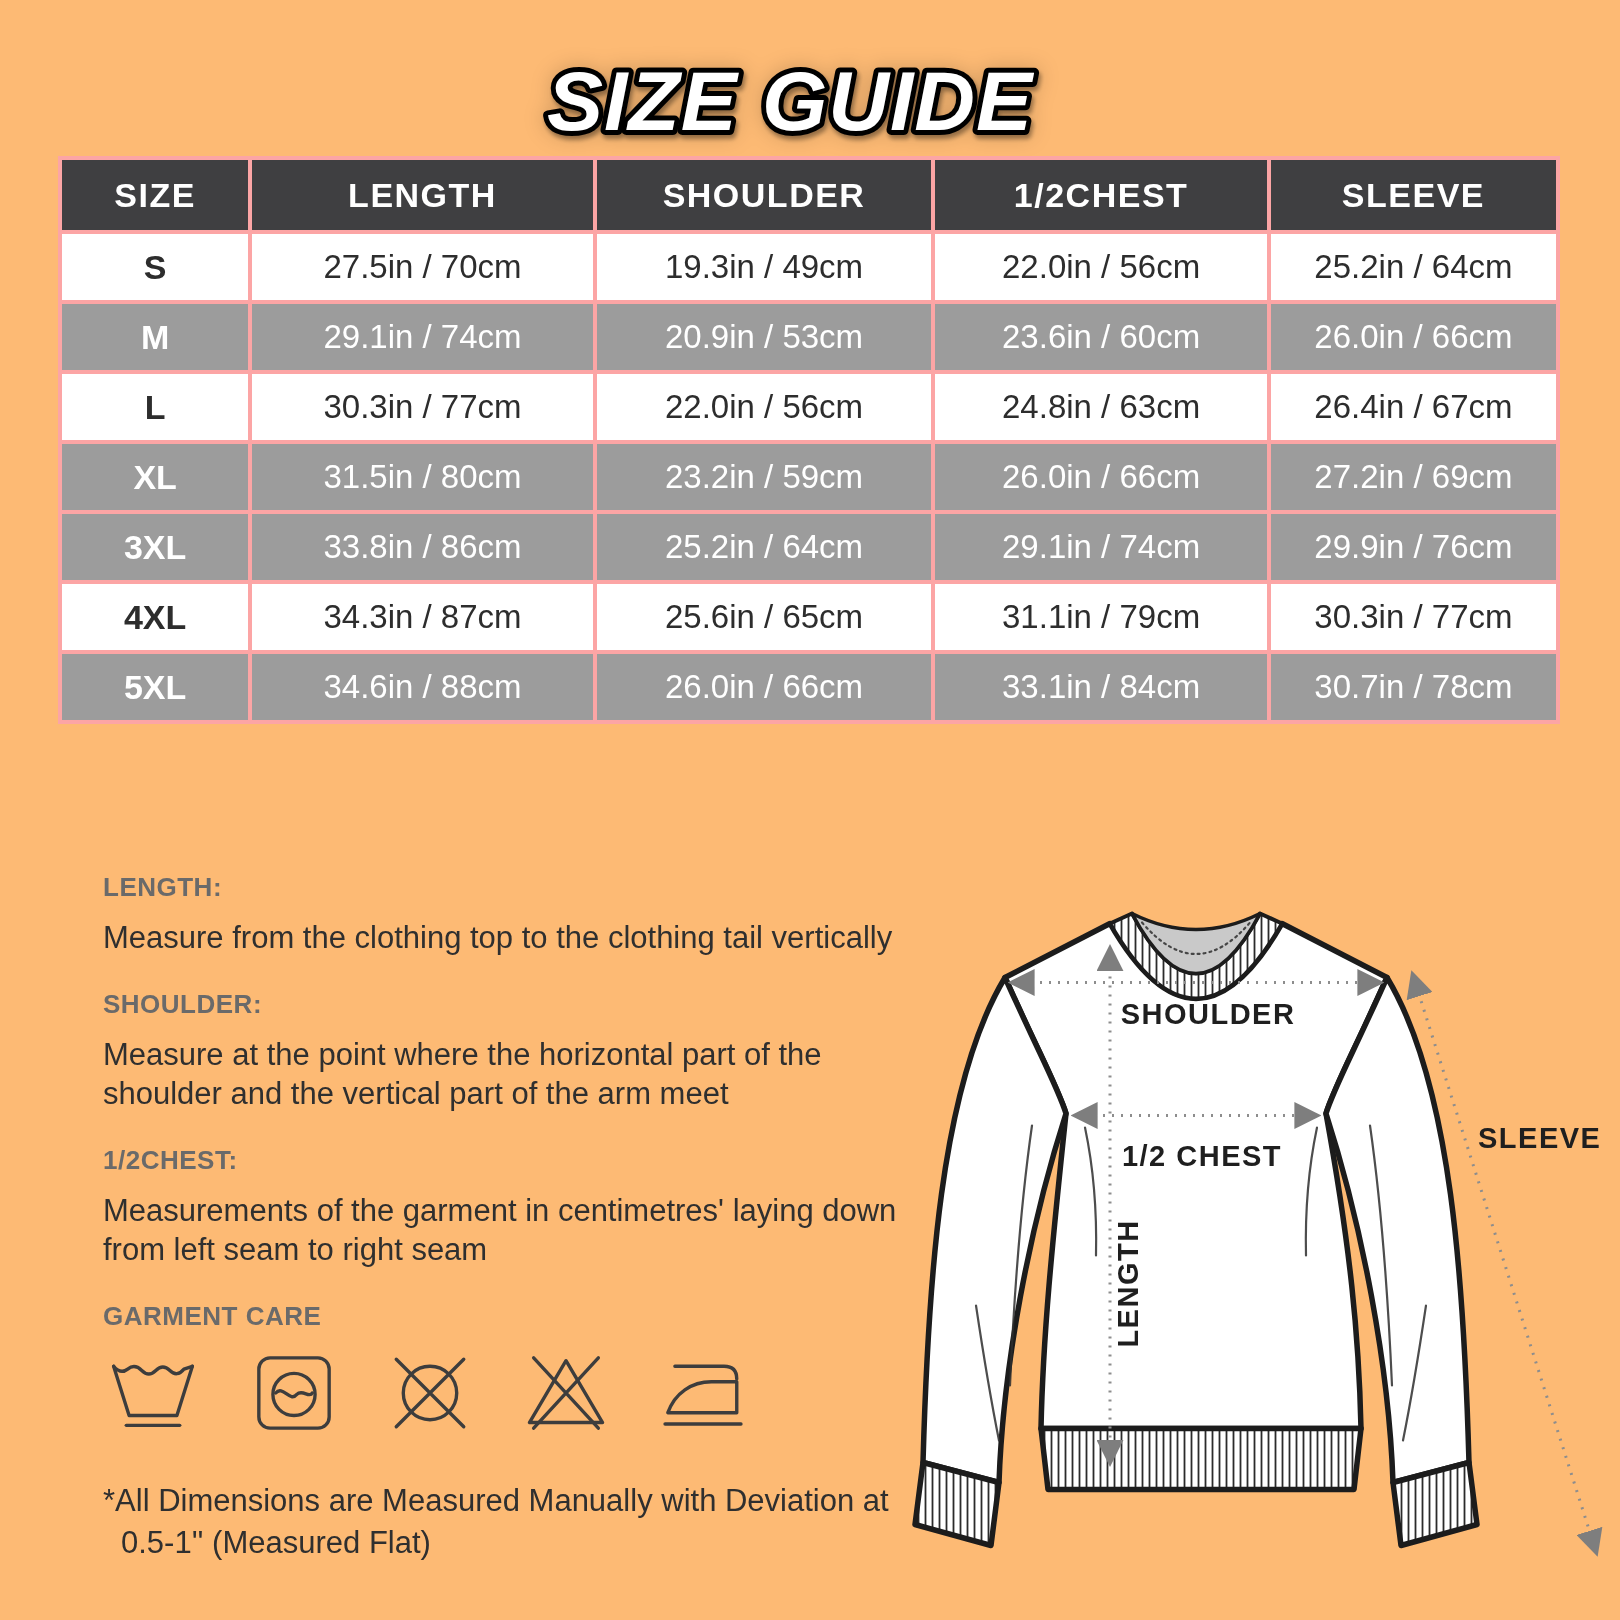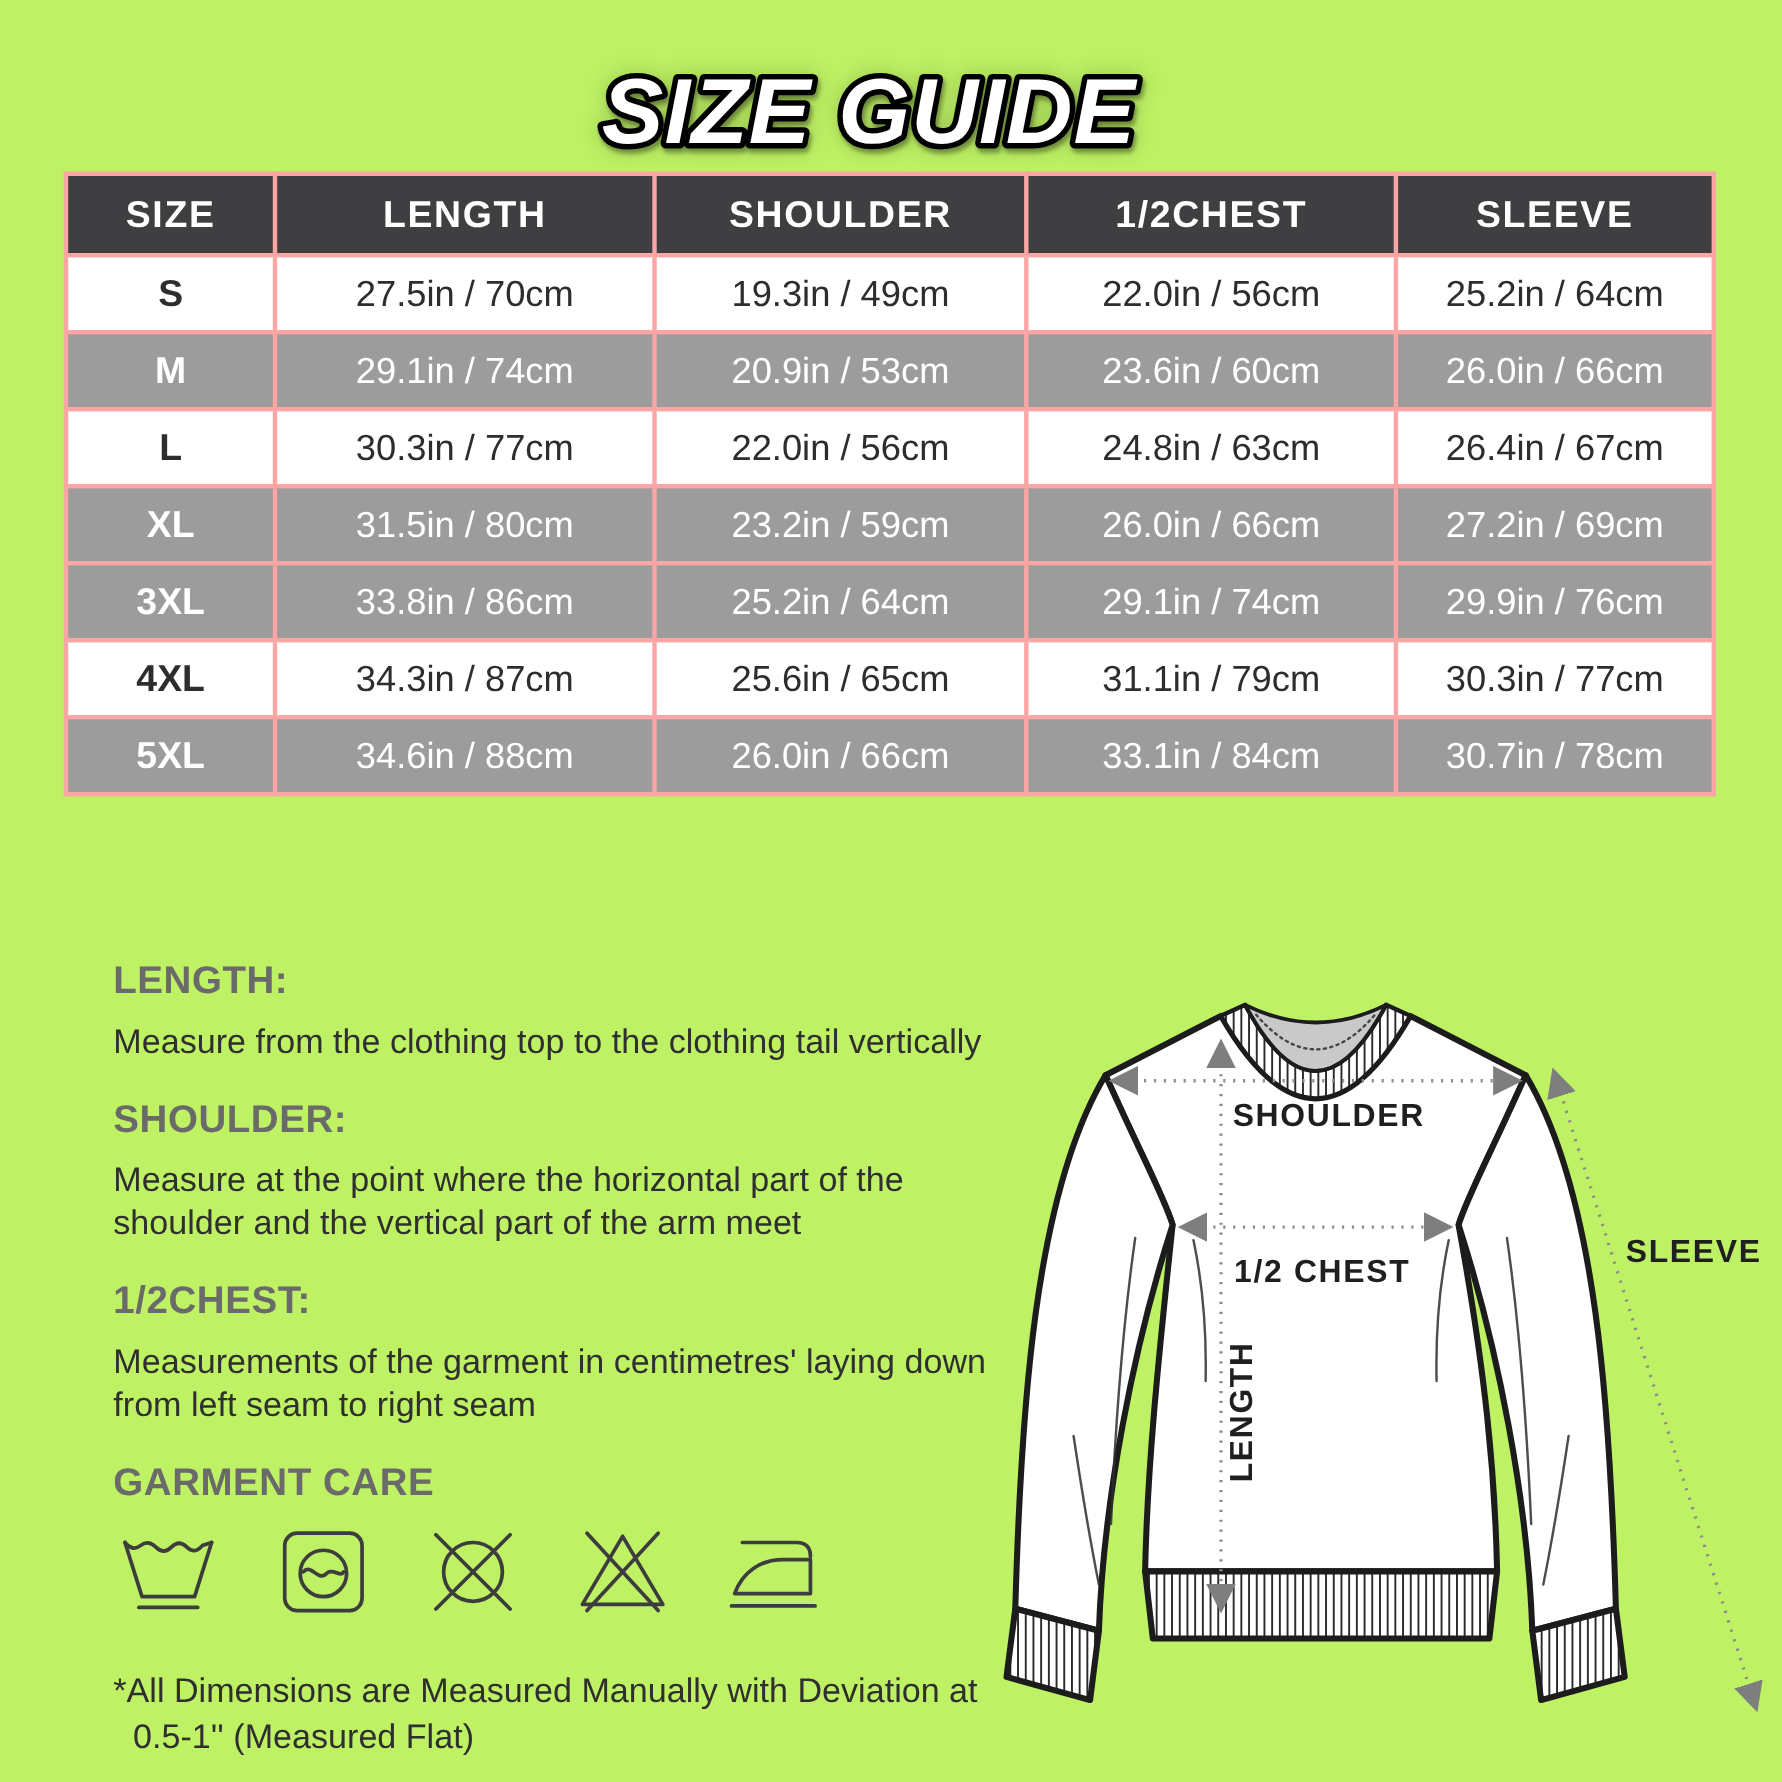--- a/index.html
+++ b/index.html
@@ -3,7 +3,7 @@
 <meta charset="utf-8">
 <style>
   html,body{margin:0;padding:0;background:#ffffff;}
-  .canvas{position:relative;width:1620px;height:1620px;background:#bef264;overflow:hidden;
+  .canvas{position:relative;width:1620px;height:1620px;background:#fdba74;overflow:hidden;
           font-family:"Liberation Sans",sans-serif;}
 
   

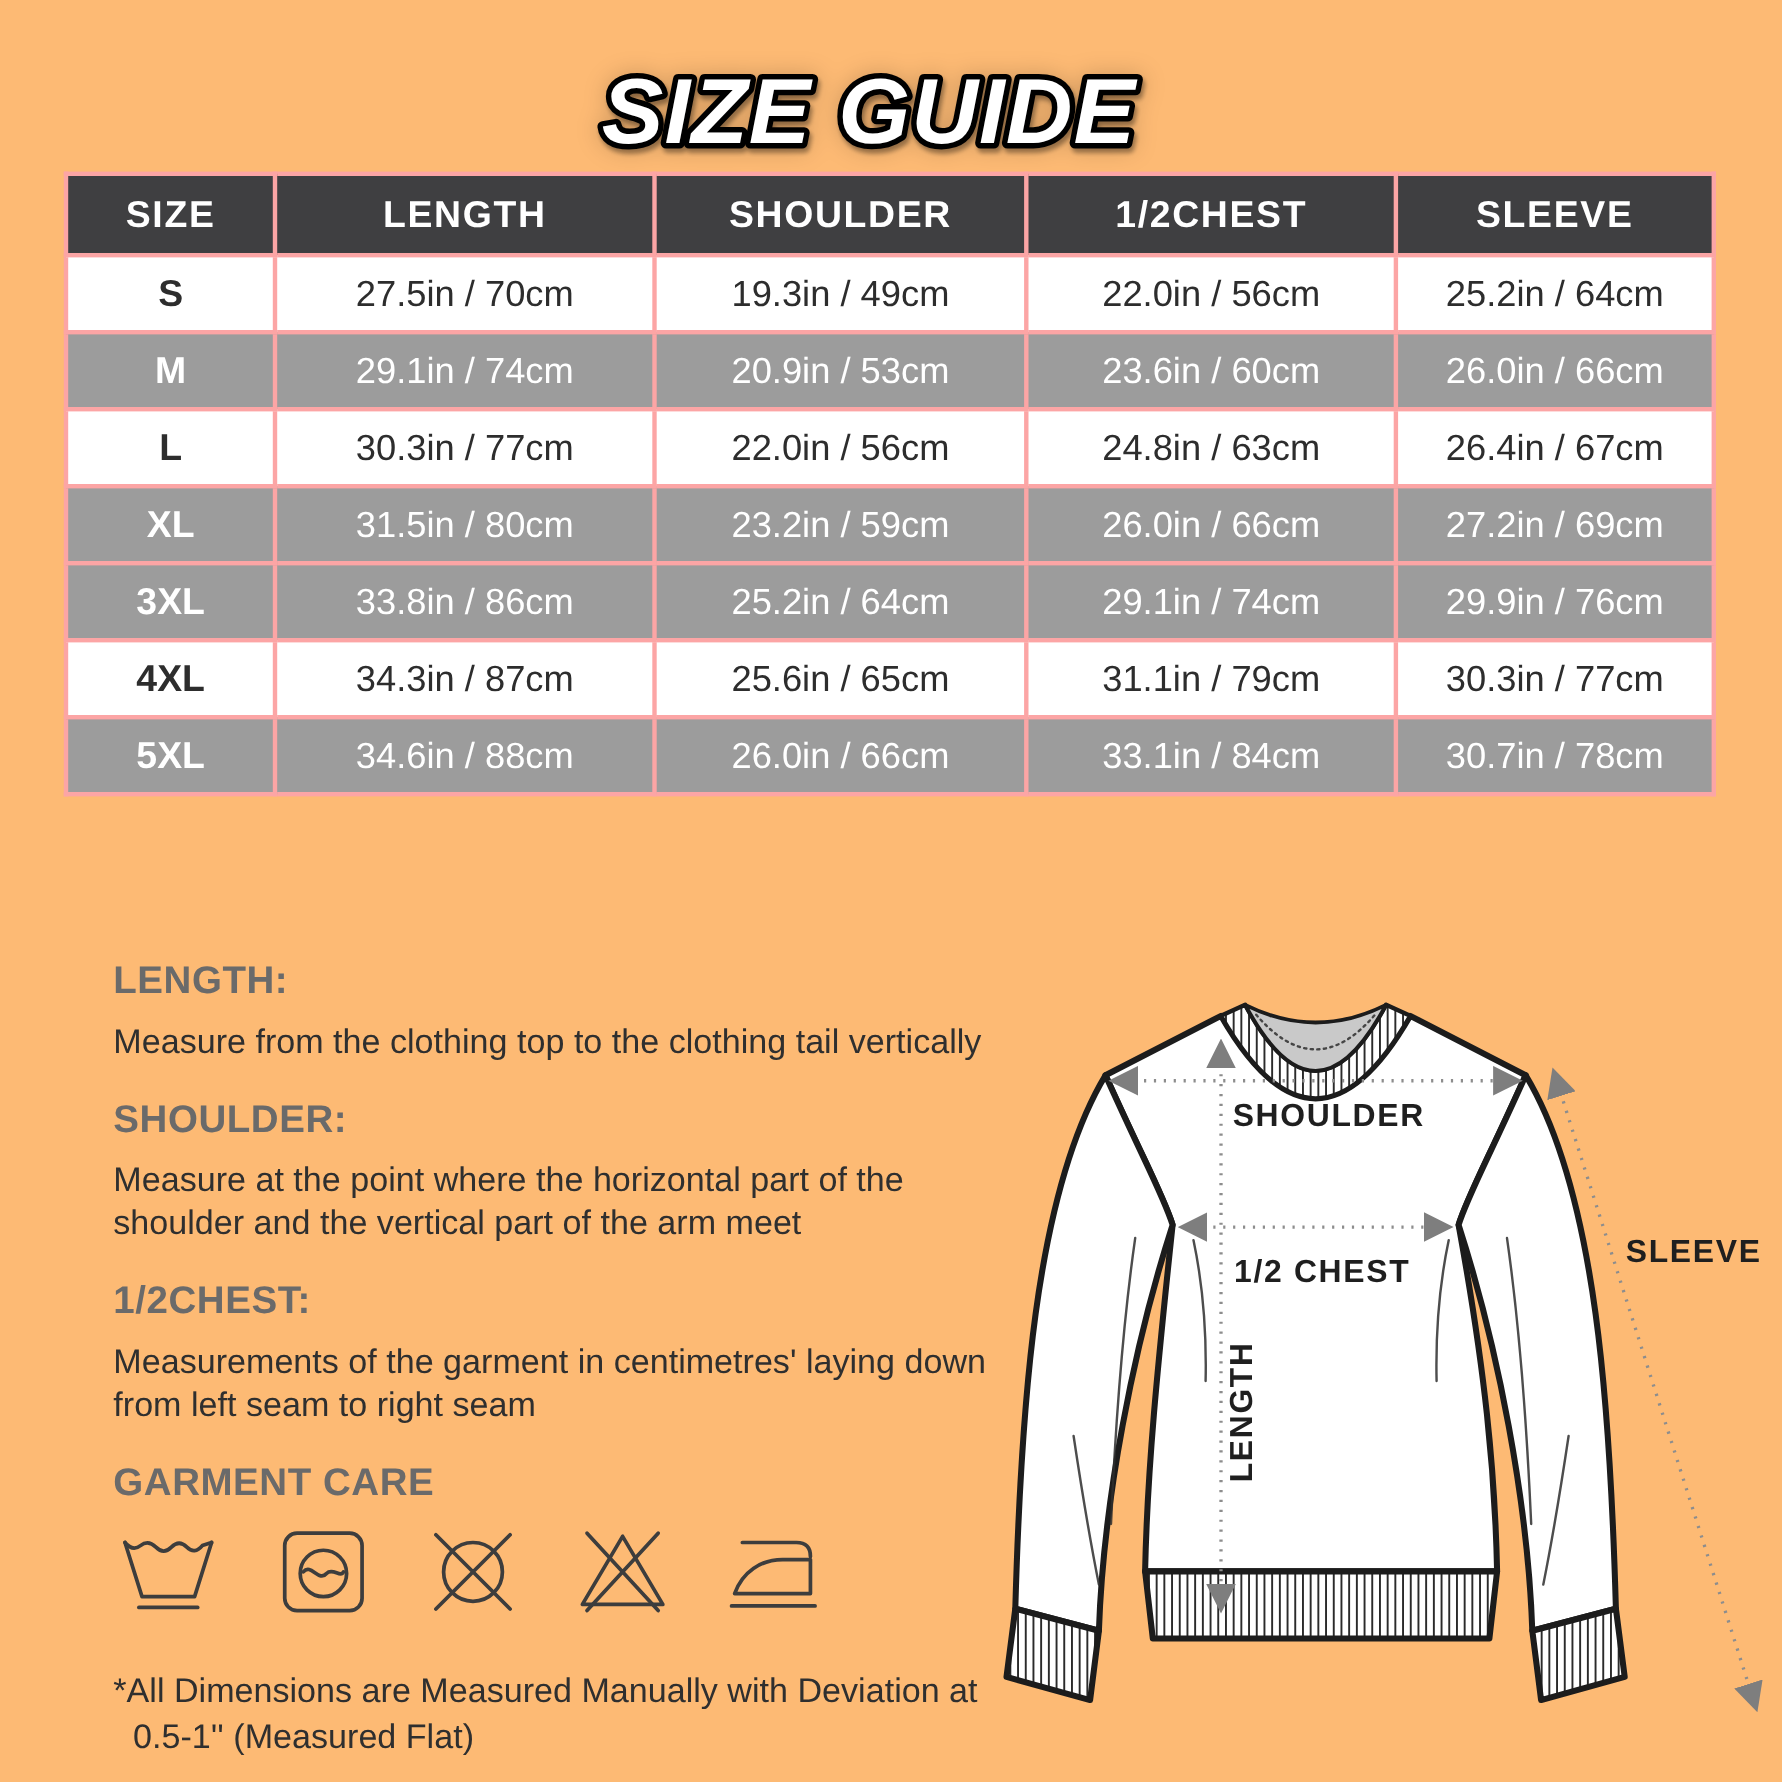--- a/index.html
+++ b/index.html
@@ -27,7 +27,7 @@
 
   
   .info{position:absolute;left:103px;top:872px;width:820px;}
-  .info h3{margin:0;color:#6a6a6a;font-size:35px;font-weight:bold;letter-spacing:0.5px;}
+  .info h3{margin:0;color:#6a6a6a;font-size:26px;font-weight:bold;letter-spacing:0.5px;}
   .info h3.gap{margin-top:32px;}
   .info p{margin:16px 0 0 0;color:#2f2f2f;font-size:31px;line-height:1.24;width:800px;}
   .info p.nowrap{white-space:nowrap;width:auto;}

